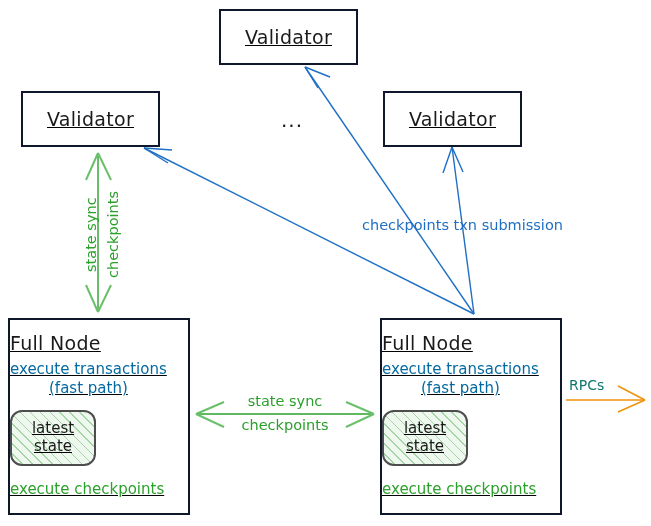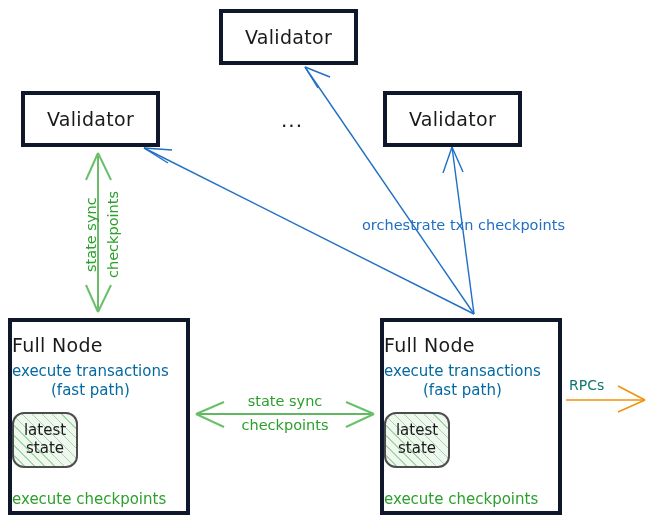--- a/index.html
+++ b/index.html
@@ -29,8 +29,9 @@
     position: absolute;
     box-sizing: border-box;
     background: #ffffff;
-    border: 4px solid #0f172a;
+    border: 2px solid #0f172a;
     z-index: 3;
+    text-decoration: underline;
   }
   .validator-box {
     display: flex;

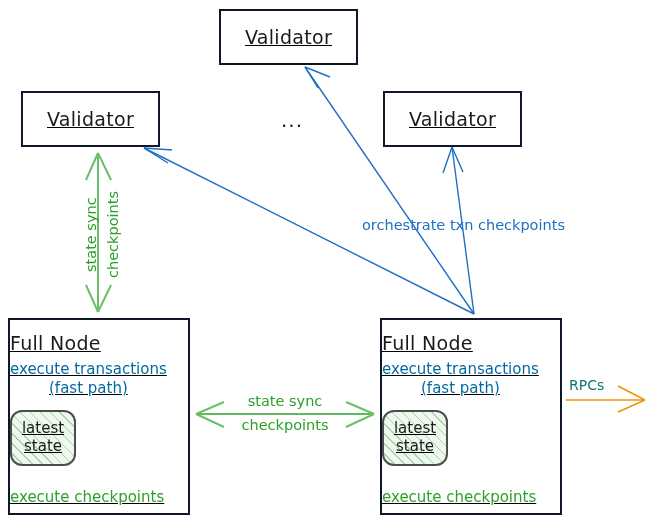--- a/index.html
+++ b/index.html
@@ -222,7 +222,7 @@
   <div class="edge-label green" style="left:225px; top:392px; width:120px;">state sync</div>
   <div class="edge-label green" style="left:225px; top:416px; width:120px;">checkpoints</div>
 
-  <div class="edge-label blue" style="left:362px; top:216px; width:220px; text-align:left;">orchestrate txn checkpoints</div>
+  <div class="edge-label blue" style="left:362px; top:216px; width:220px; text-align:left;">checkpoints txn submission</div>
 
   <div class="edge-label orange" style="left:569px; top:377px; width:50px; text-align:left;">RPCs</div>
 

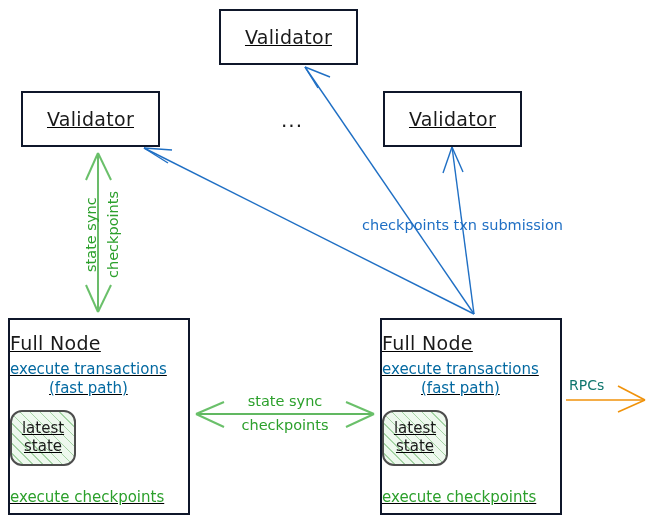--- a/index.html
+++ b/index.html
@@ -64,7 +64,7 @@
   }
   .latest-state {
     margin-top: 12px;
-    width: 66px;
+    width: 86px;
     height: 56px;
     box-sizing: border-box;
     border: 2px solid #4d4d4d;

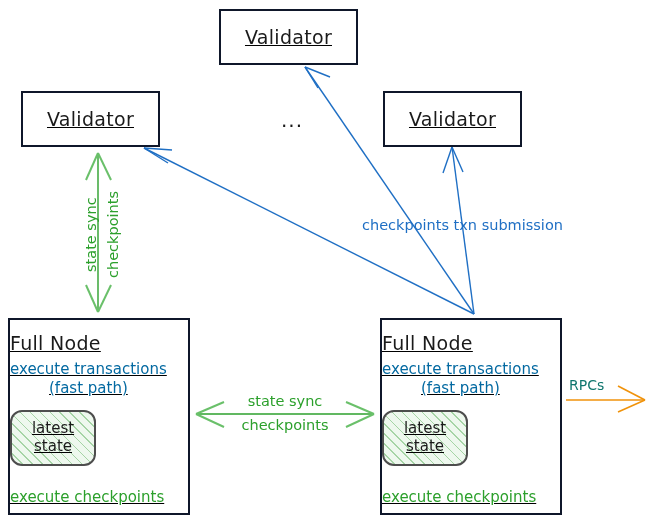--- a/index.html
+++ b/index.html
@@ -88,7 +88,7 @@
     color: #1a1a1a;
   }
   .fullnode-green {
-    margin-top: 22px;
+    margin-top: 14px;
     font-size: 15px;
     color: #2ca02c;
     text-align: center;

